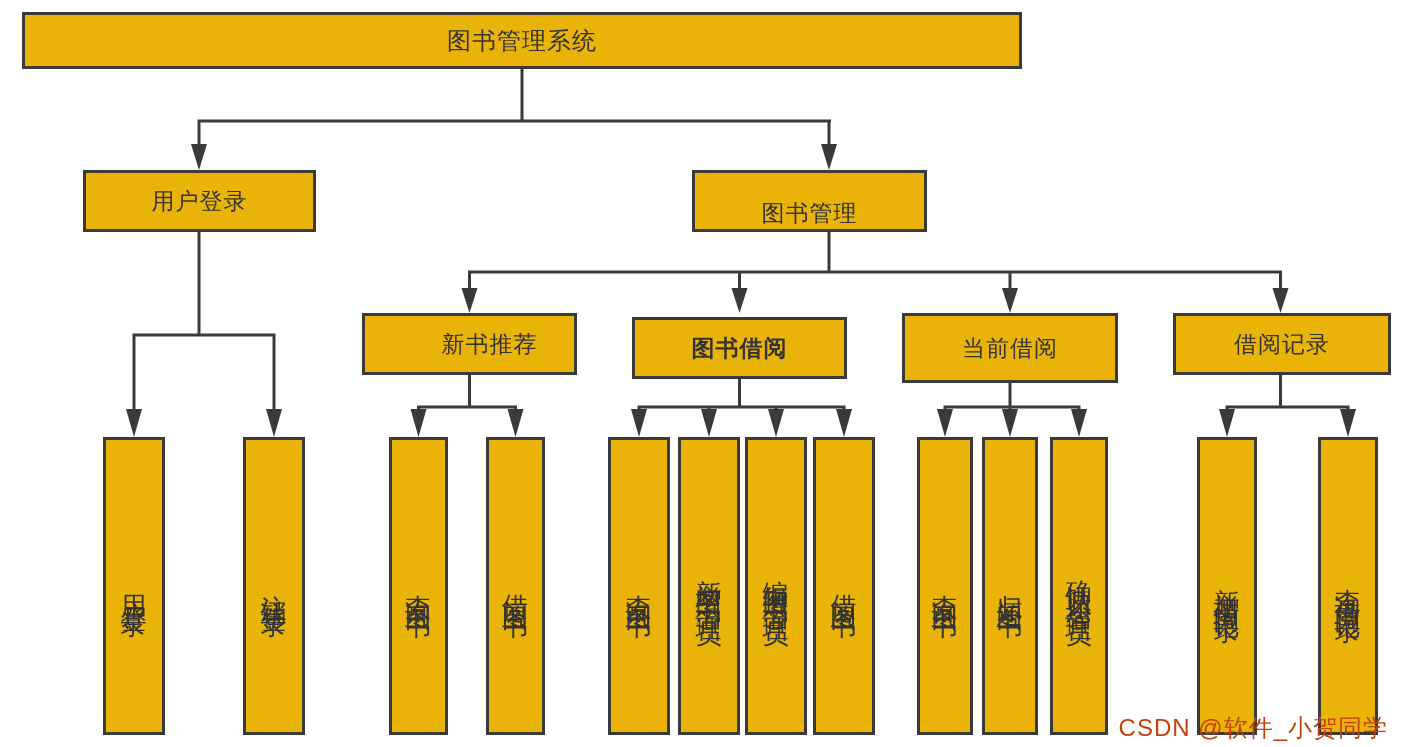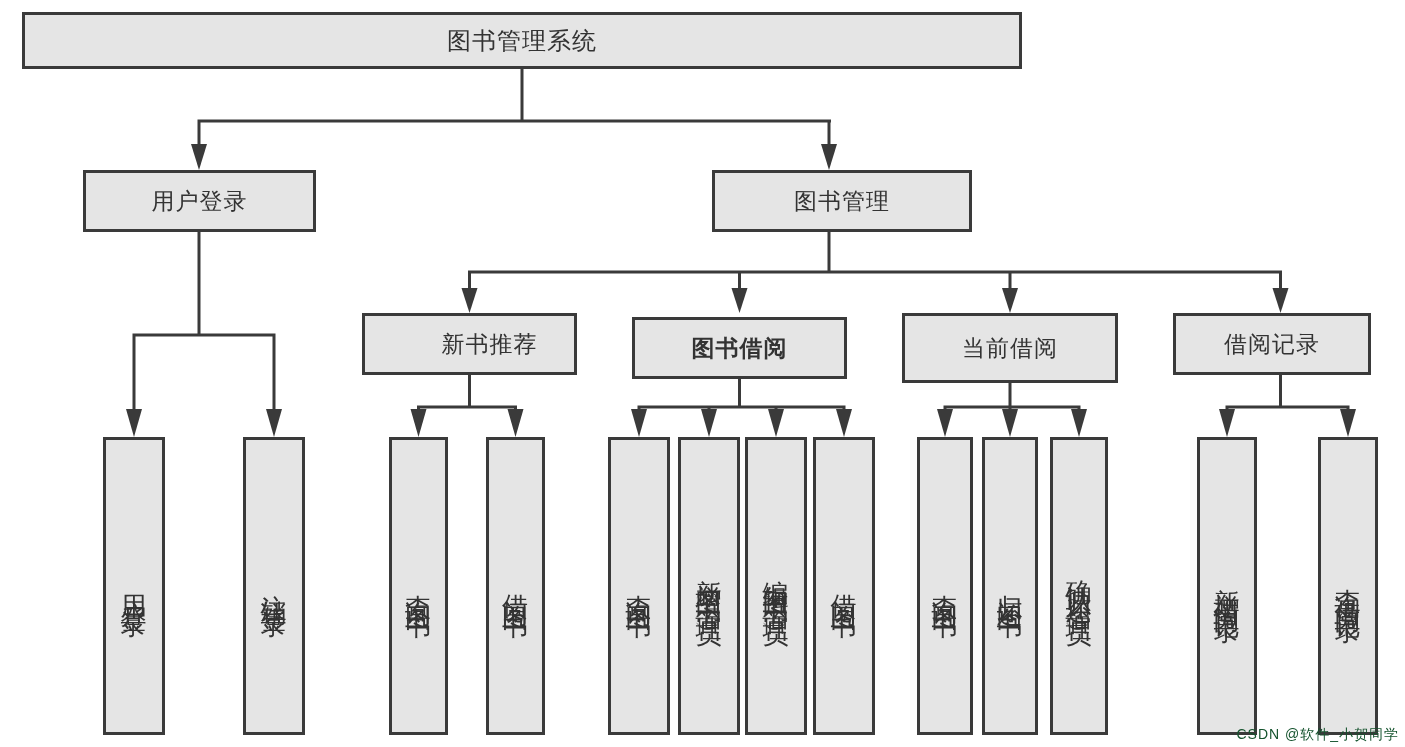--- a/index.html
+++ b/index.html
@@ -33,7 +33,7 @@
     position: absolute;
     box-sizing: border-box;
     border: 3px solid #3a3a3a;
-    background: #e5e5e5;
+    background: #eab308;
     display: flex;
     align-items: center;
     justify-content: center;

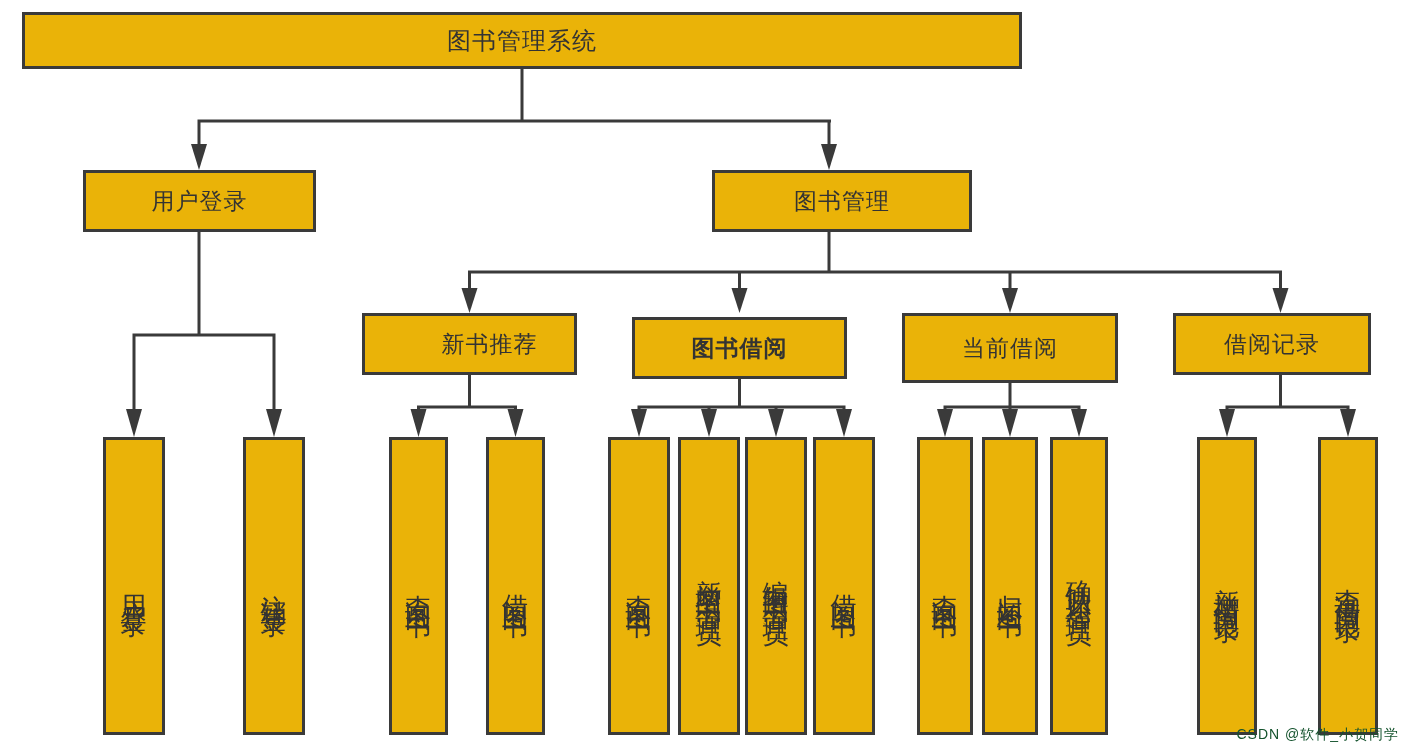--- a/index.html
+++ b/index.html
@@ -111,7 +111,7 @@
   <div class="node hnode" style="left:83px; top:170px; width:233px; height:62px;">
     <span class="lbl">用户登录</span>
   </div>
-  <div class="node hnode" style="left:712px; top:170px; width:260px; height:62px;">
+  <div class="node hnode" style="left:692px; top:170px; width:235px; height:62px;align-items:flex-end;">
     <span class="lbl">图书管理</span>
   </div>
 

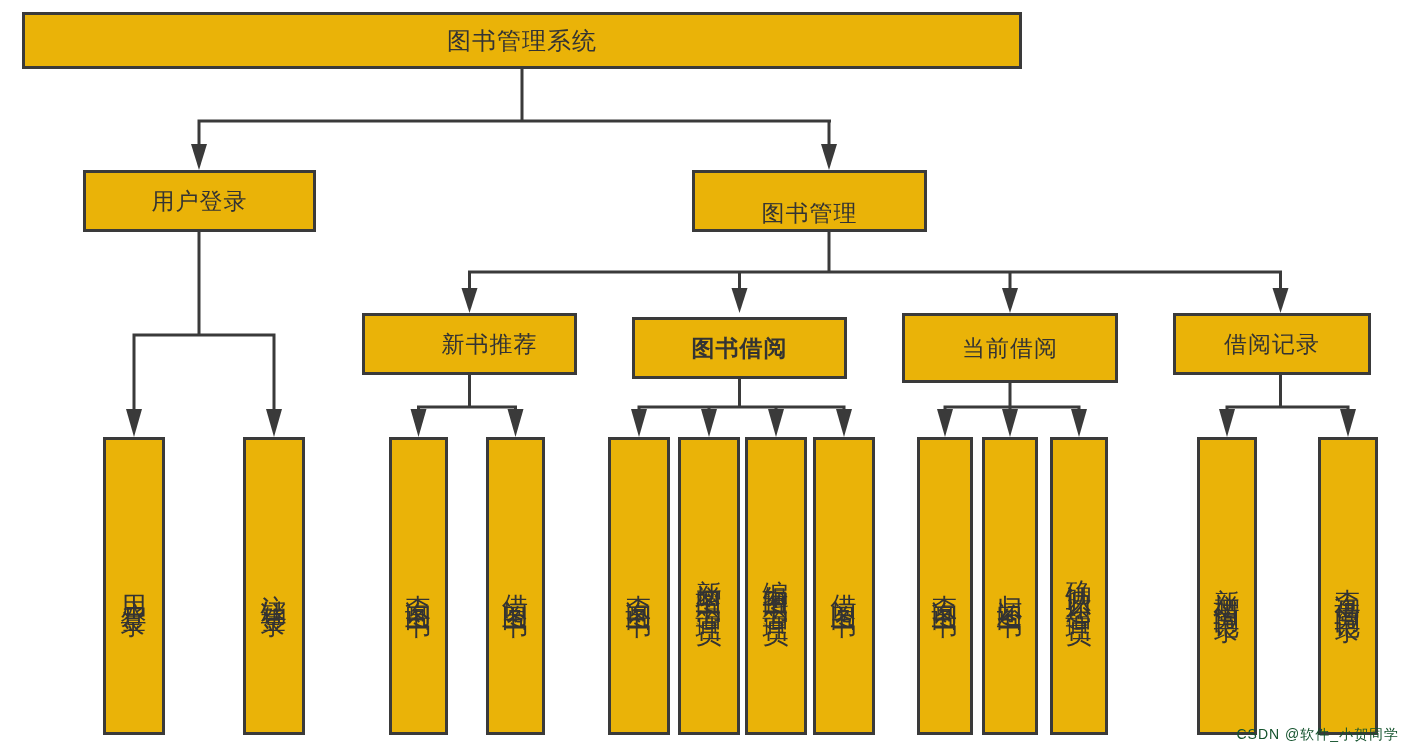--- a/index.html
+++ b/index.html
@@ -124,7 +124,7 @@
   <div class="node hnode" style="left:902px; top:313px; width:216px; height:70px;">
     <span class="lbl">当前借阅</span>
   </div>
-  <div class="node hnode" style="left:1173px; top:313px; width:198px; height:62px;">
+  <div class="node hnode" style="left:1173px; top:313px; width:218px; height:62px;">
     <span class="lbl">借阅记录</span>
   </div>
 

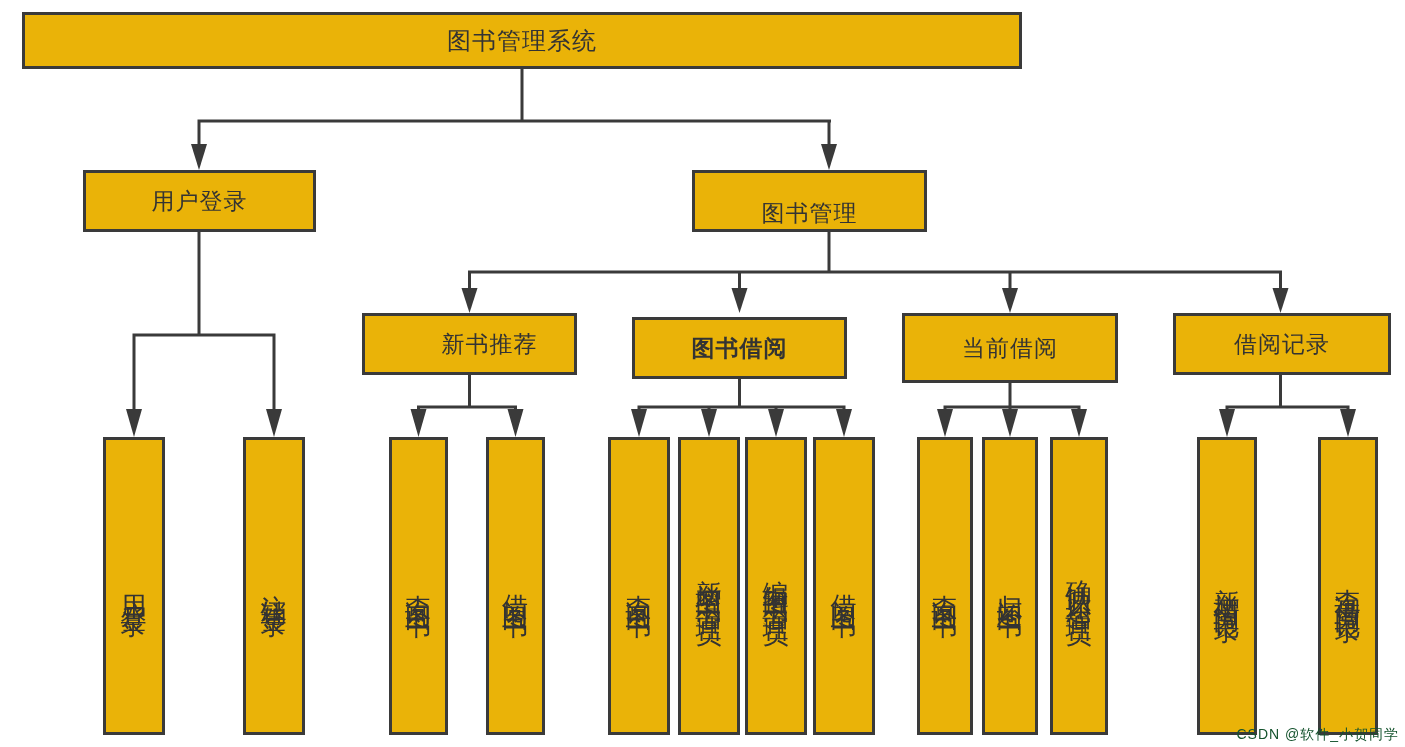--- a/index.html
+++ b/index.html
@@ -55,10 +55,10 @@
   }
   .watermark {
     position: absolute;
-    right: 6px;
+    right: 17px;
     bottom: 3px;
-    font-size: 14px;
-    color: #14532d;
+    font-size: 24px;
+    color: #c2410c;
     letter-spacing: 1px;
     z-index: 5;
   }

